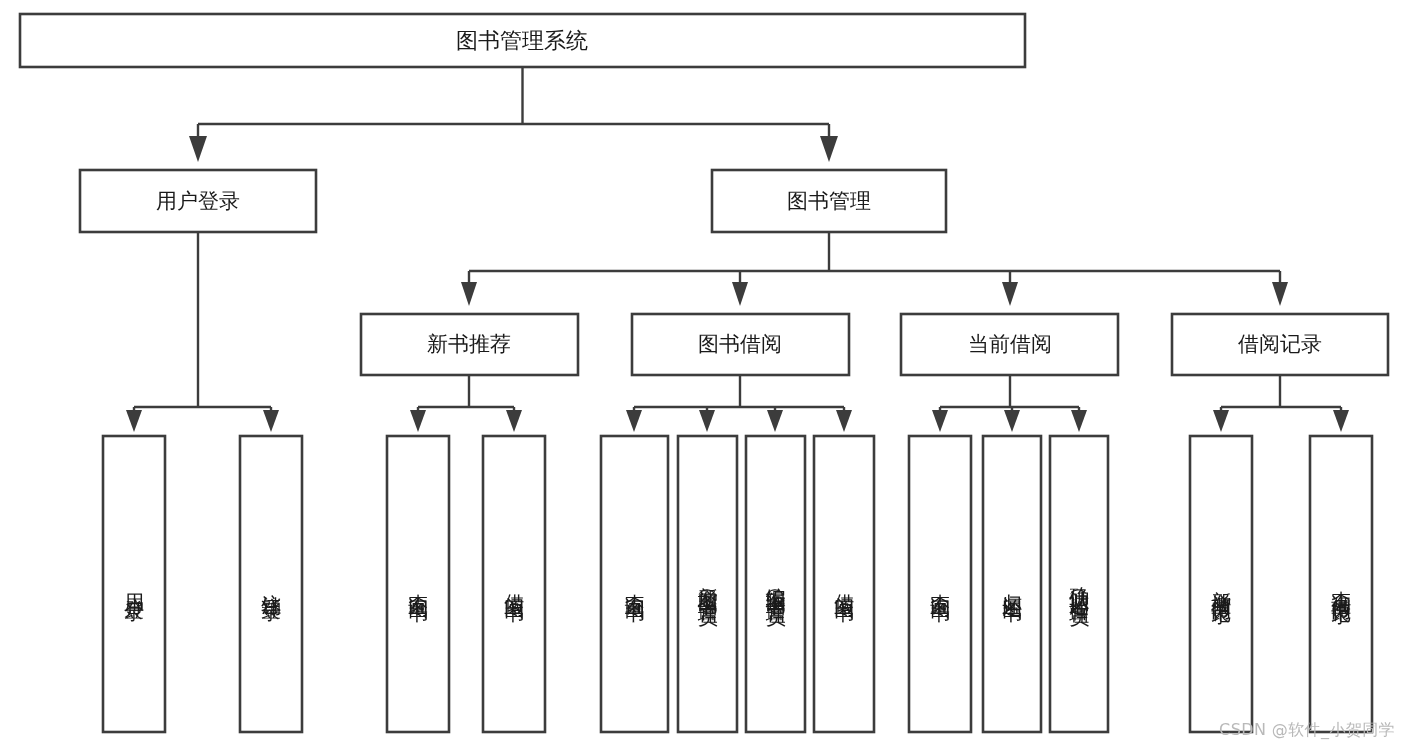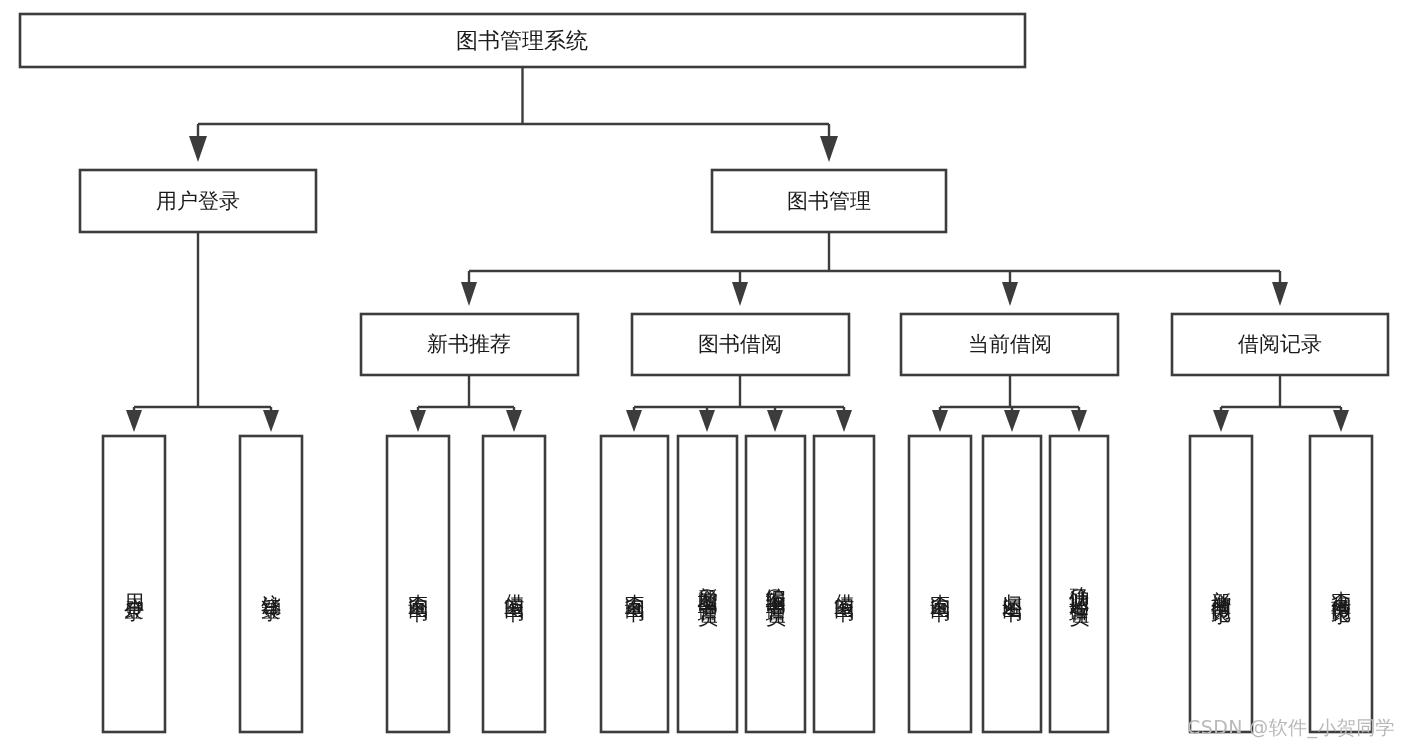--- a/index.html
+++ b/index.html
@@ -74,7 +74,7 @@
     right: 10px;
     bottom: 6px;
     font-family: "DejaVu Sans", "Liberation Sans", sans-serif;
-    font-size: 19px;
+    font-size: 16px;
     color: #b9b9b9;
     letter-spacing: 0.4px;
     white-space: nowrap;

